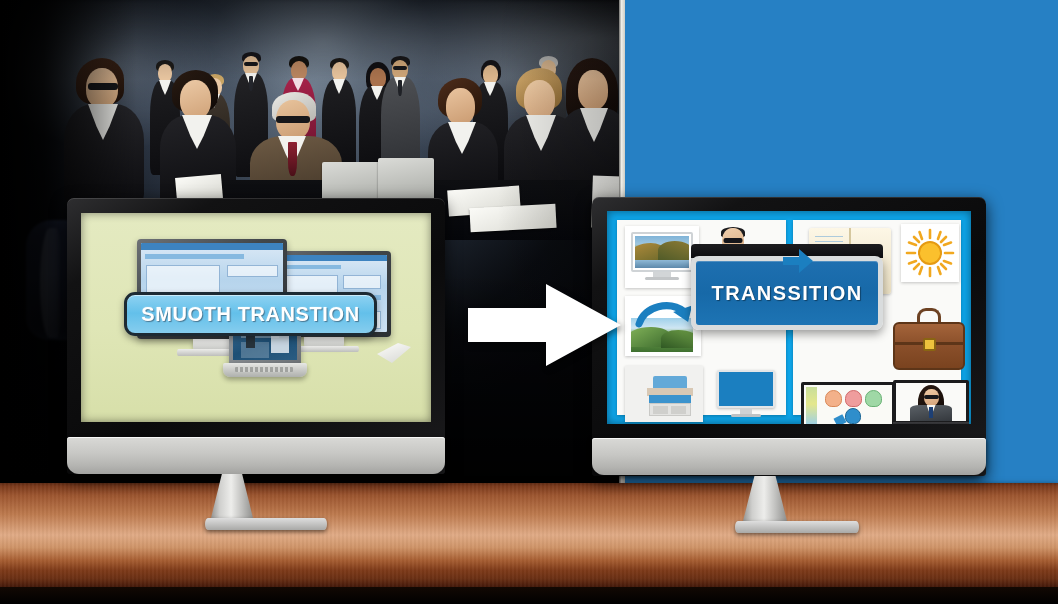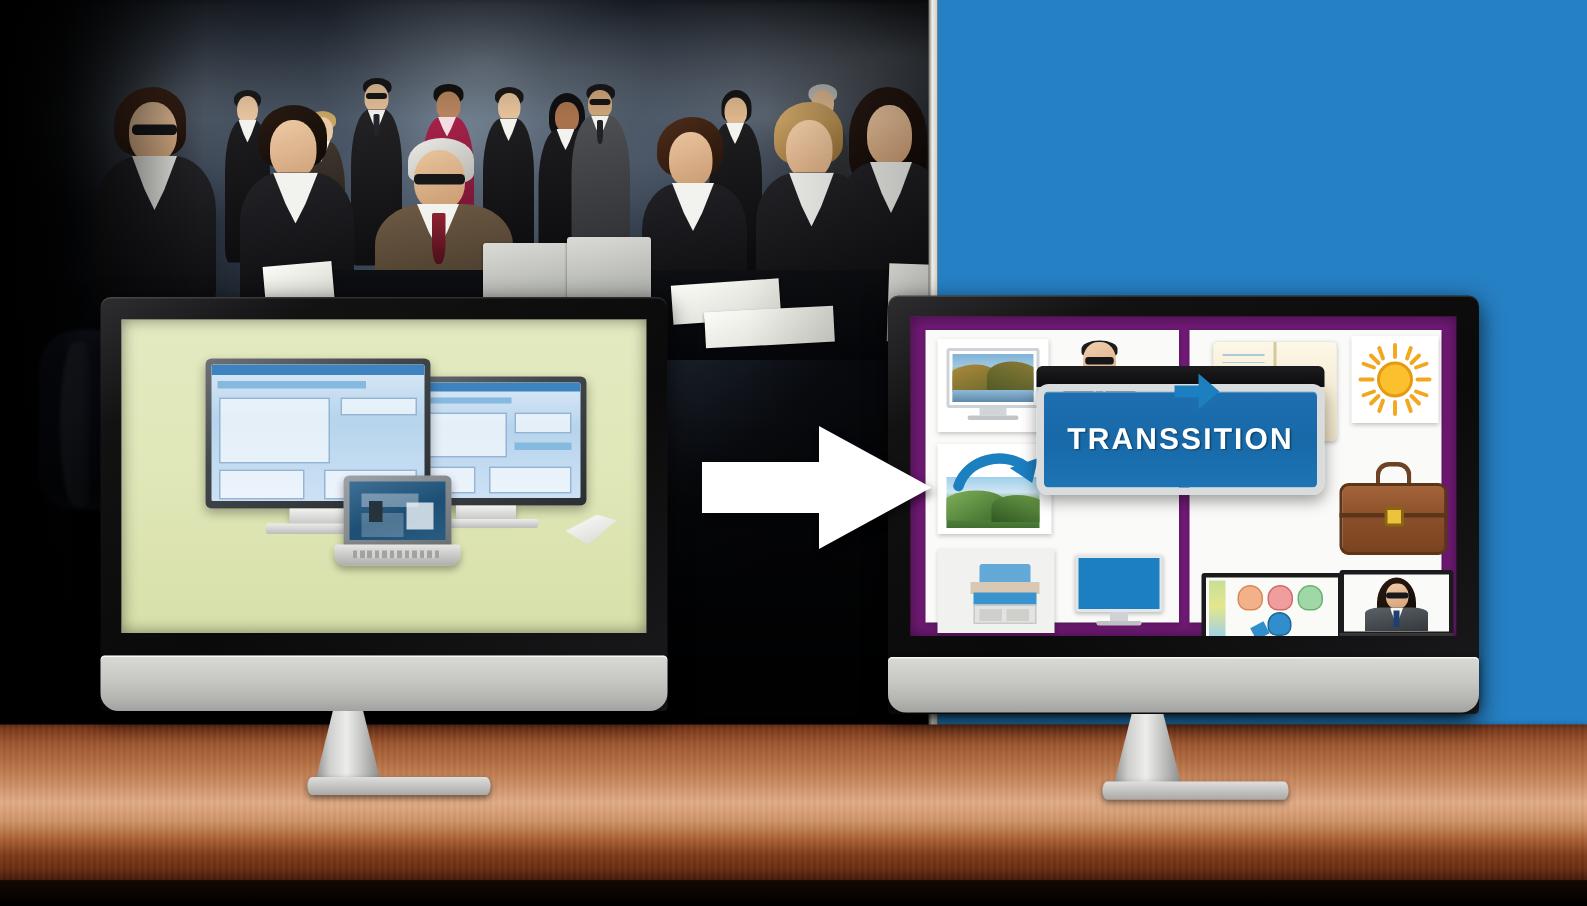--- a/index.html
+++ b/index.html
@@ -145,7 +145,7 @@
   #monitor-right { left:592px; top:197px; width:394px; height:279px; }
   #monitor-right .mon-screen {
     left:15px; top:14px; width:364px; height:213px;
-    background:#701a75;
+    background:#0ea5e9;
   }
   #monitor-right .mon-chin { left:0; top:241px; width:394px; height:37px; }
 

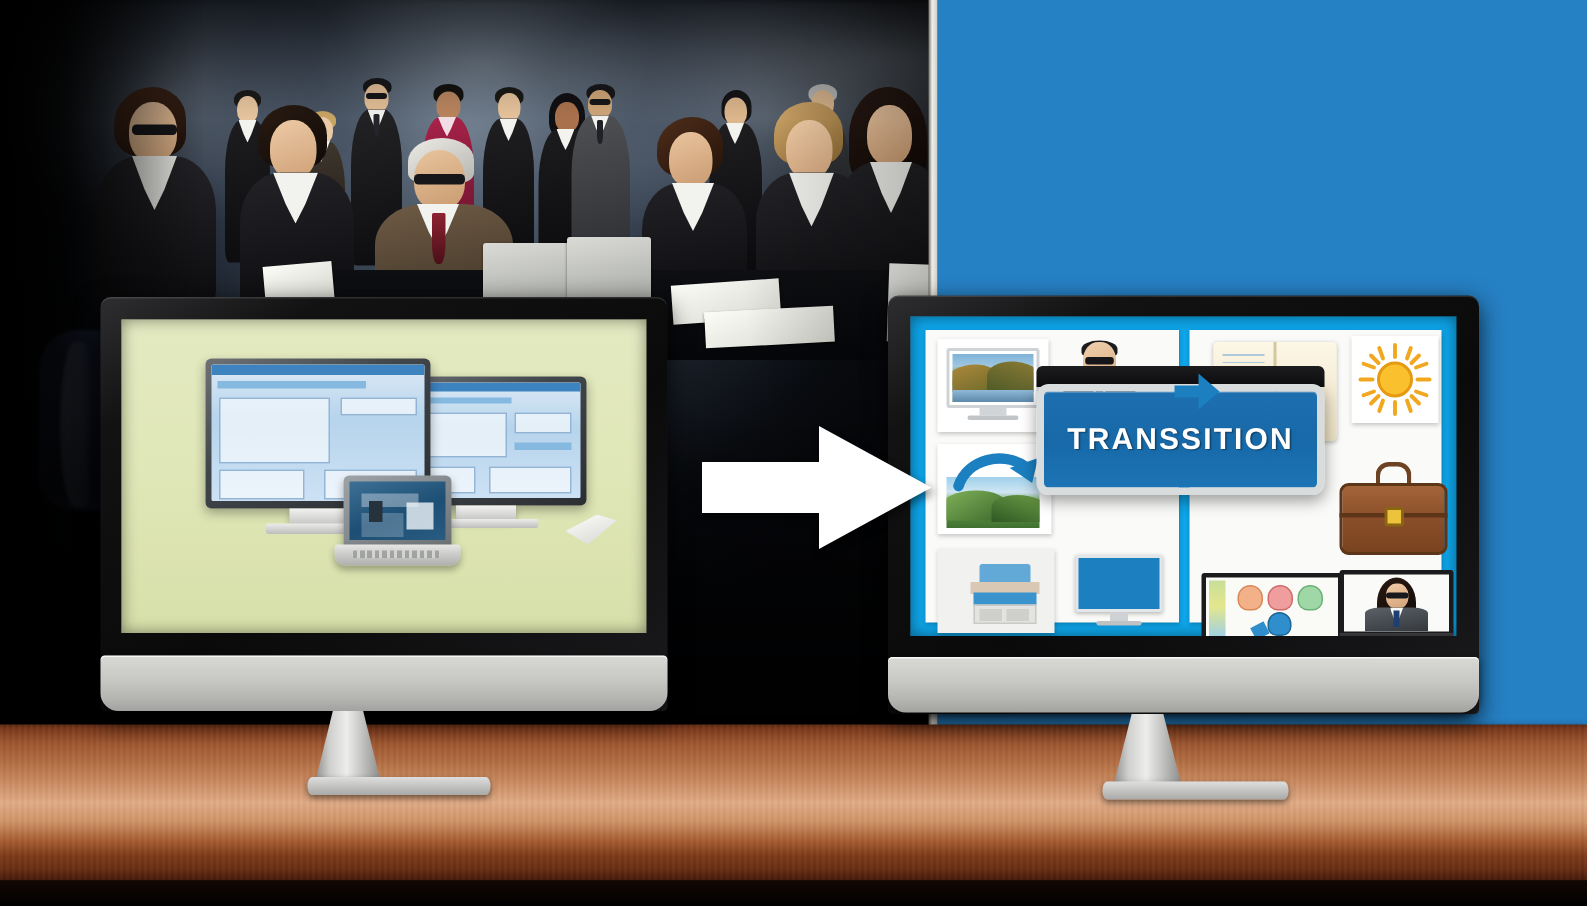--- a/index.html
+++ b/index.html
@@ -496,6 +496,9 @@
         <div class="dev-mouse" style="left:296px;top:130px;width:34px;height:20px;"></div>
 
         <div class="sign-post"></div>
+        <div class="sign" id="sign-left">
+          <span class="sign-text">SMUOTH TRANSTION</span>
+        </div>
       </div>
     </div>
     <div class="mon-chin"></div>

